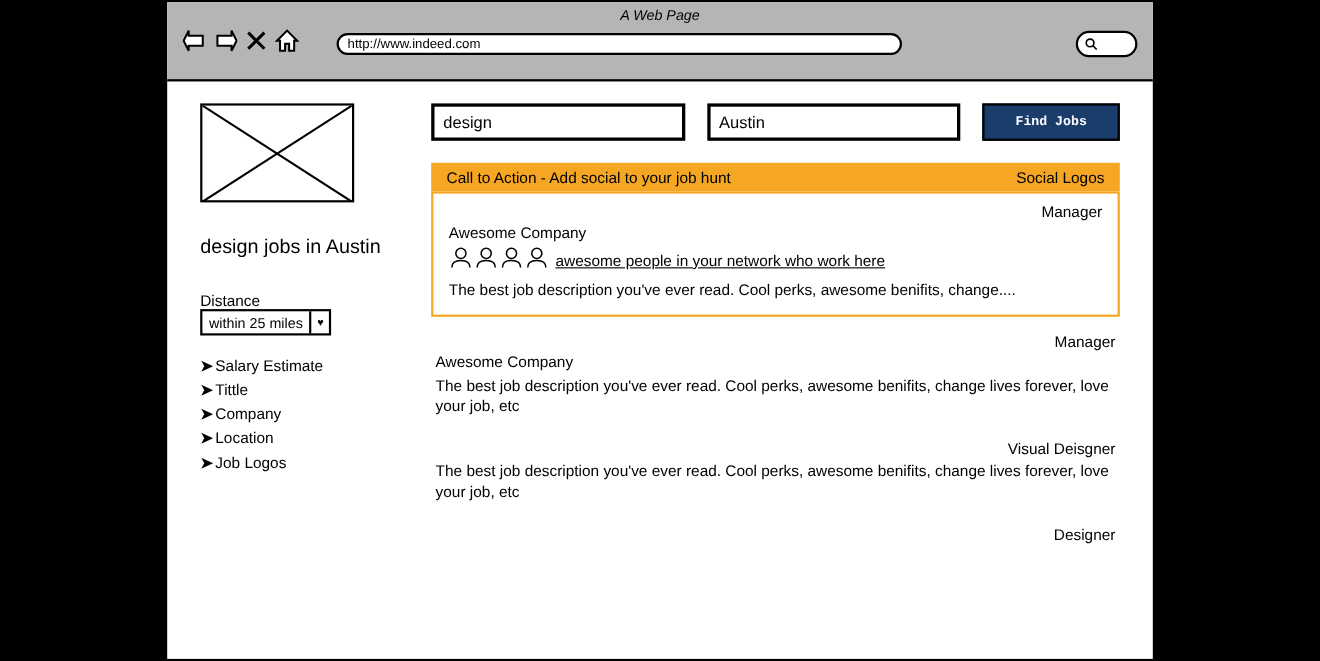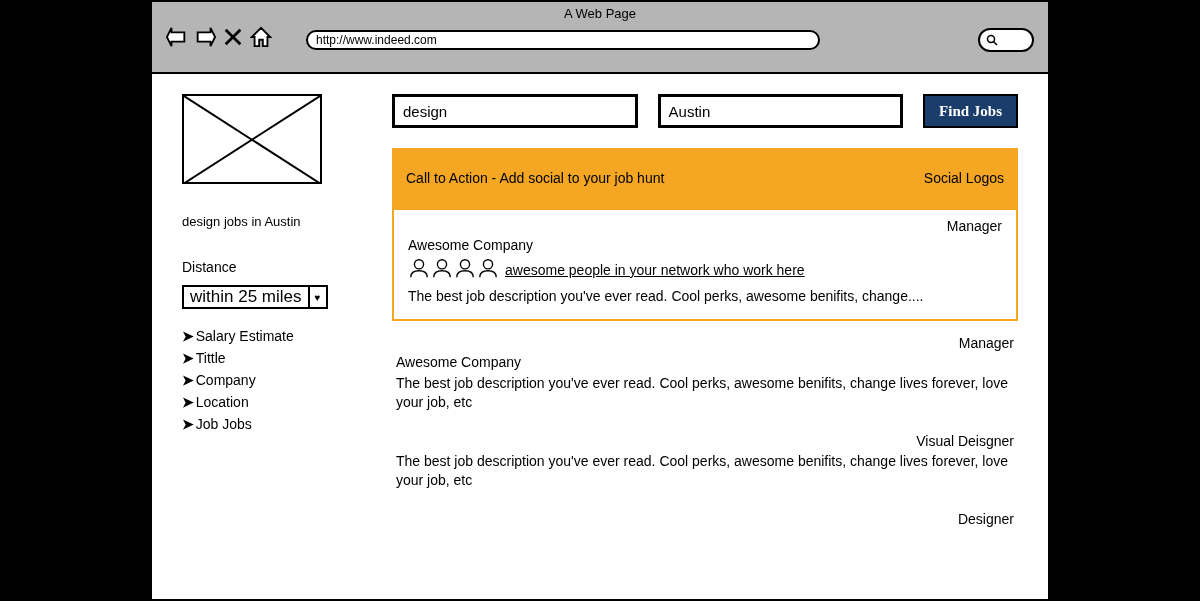--- a/index.html
+++ b/index.html
@@ -33,6 +33,7 @@
       text-align: center;
       font-size: 13px;
       padding-top: 4px;
+      font-style: italic;
     }
     .nav-icons {
       position: absolute;

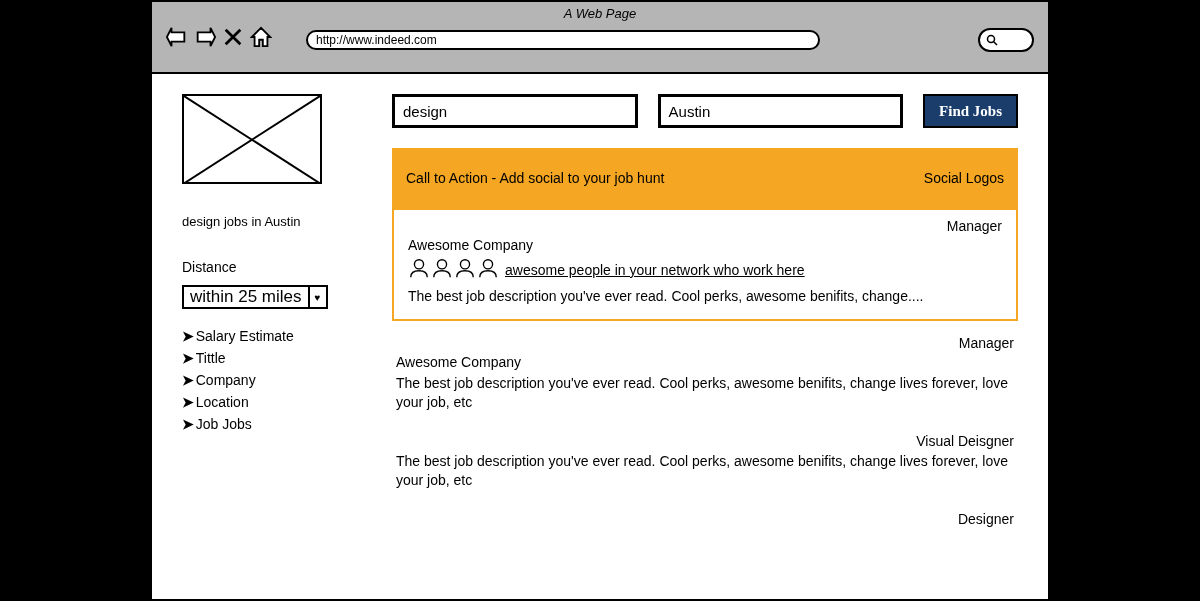--- a/index.html
+++ b/index.html
@@ -157,9 +157,9 @@
       color: #fff;
       border: 2px solid #000;
       height: 34px;
-      padding: 0 14px;
-      font-size: 15px;
-      font-family: Liberation Serif, serif;
+      padding: 0 28px;
+      font-size: 12px;
+      font-family: Liberation Mono, monospace;
       font-weight: bold;
       cursor: pointer;
     }

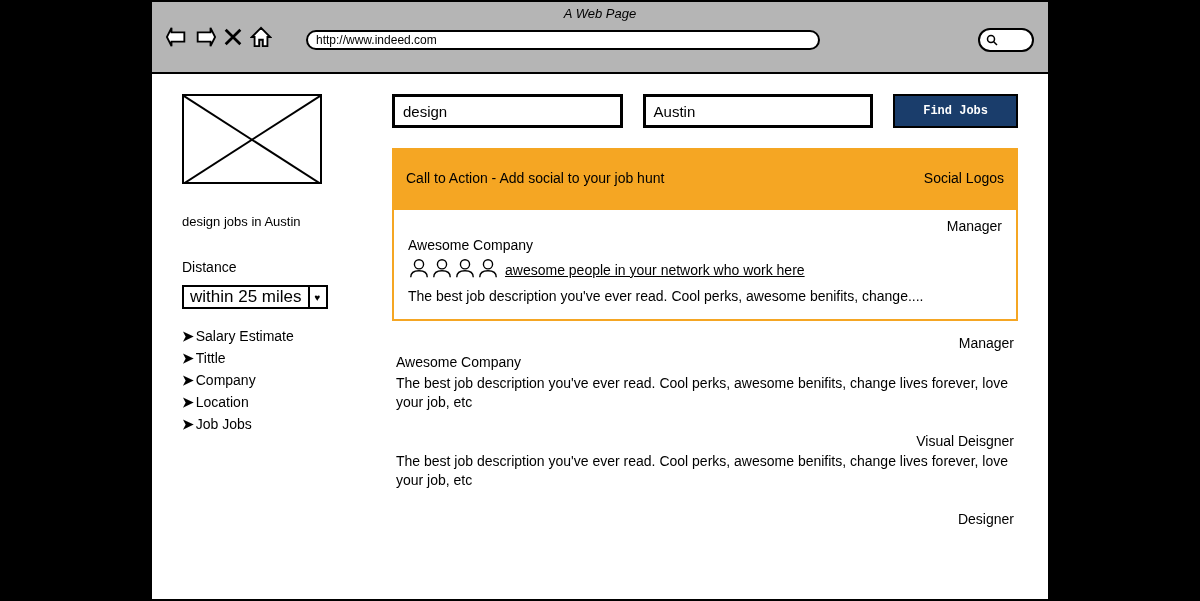--- a/index.html
+++ b/index.html
@@ -165,7 +165,7 @@
     }
     .cta-banner {
       background: #f5a623;
-      padding: 22px 14px;
+      padding: 5px 14px;
       display: flex;
       justify-content: space-between;
       font-size: 14px;

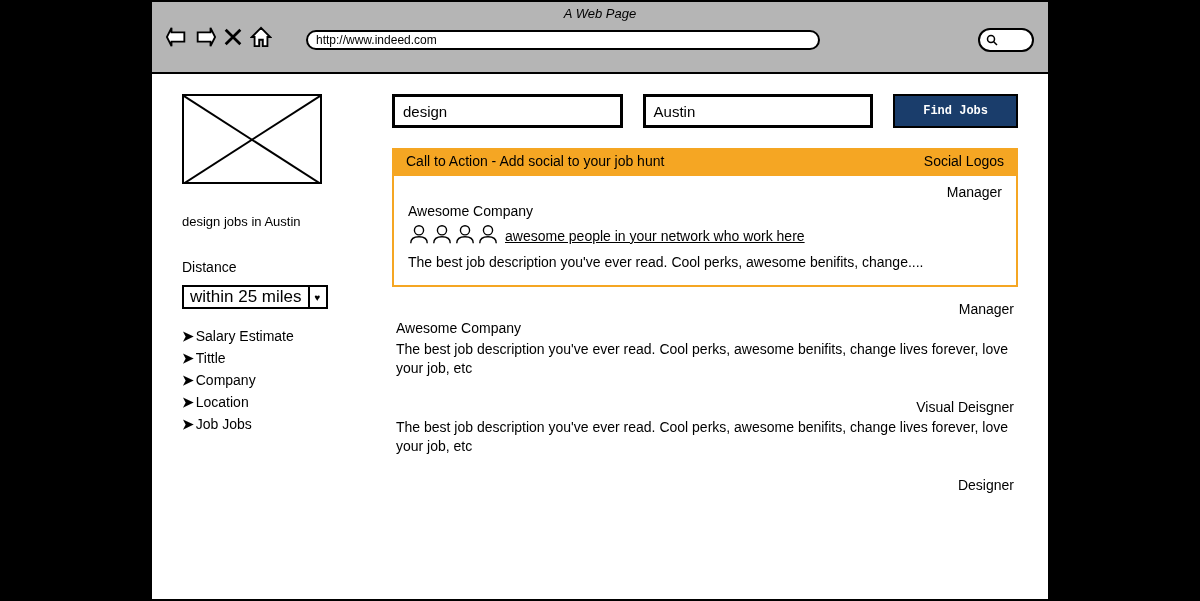--- a/index.html
+++ b/index.html
@@ -95,7 +95,7 @@
       inset: 0;
     }
     .sidebar-heading {
-      font-size: 13px;
+      font-size: 18px;
       margin-bottom: 30px;
       margin-top: 16px;
     }

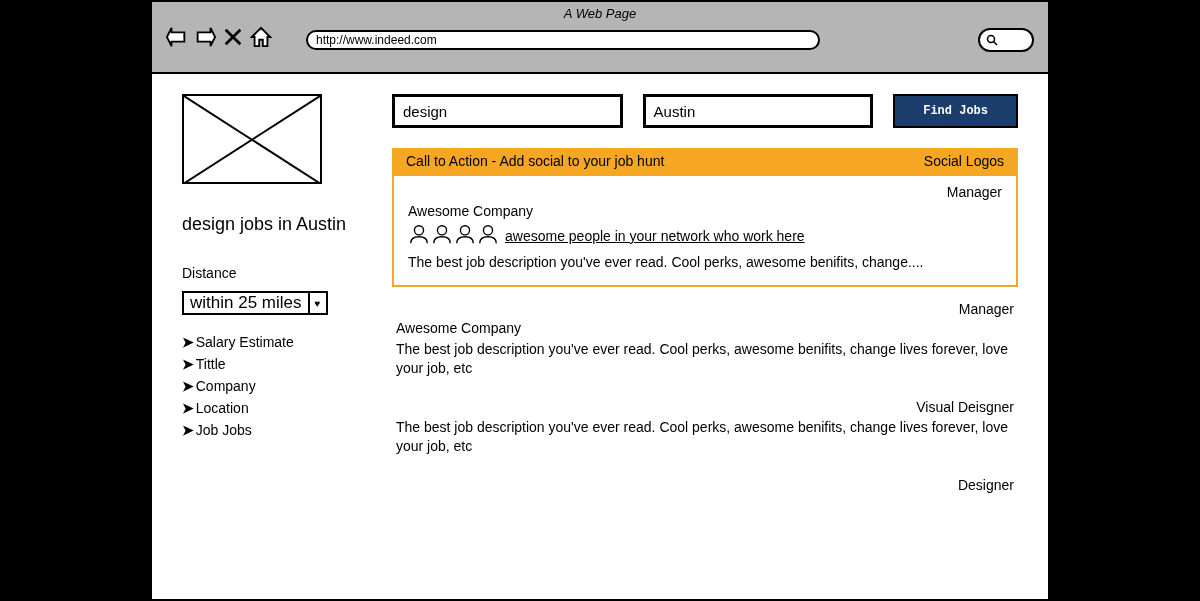--- a/index.html
+++ b/index.html
@@ -101,7 +101,6 @@
     }
     .filter-label {
       font-size: 14px;
-      margin-bottom: 10px;
     }
     .dropdown {
       border: 2px solid #000;

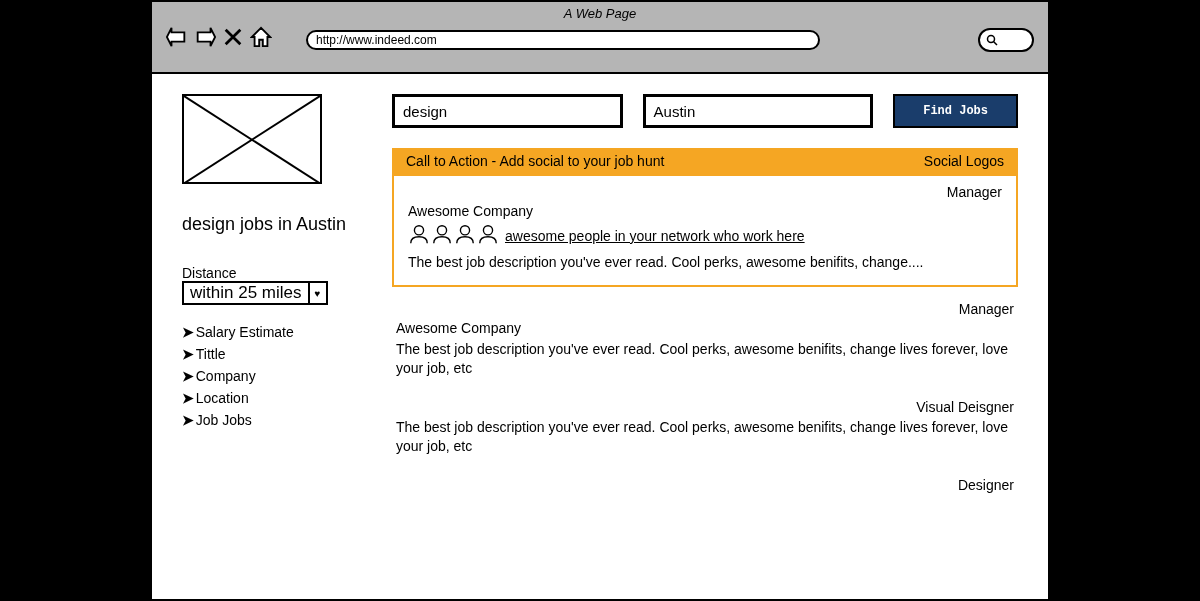--- a/index.html
+++ b/index.html
@@ -111,7 +111,7 @@
     }
     .dropdown-text {
       padding: 0 6px;
-      font-size: 17px;
+      font-size: 13px;
     }
     .dropdown-btn {
       border-left: 2px solid #000;

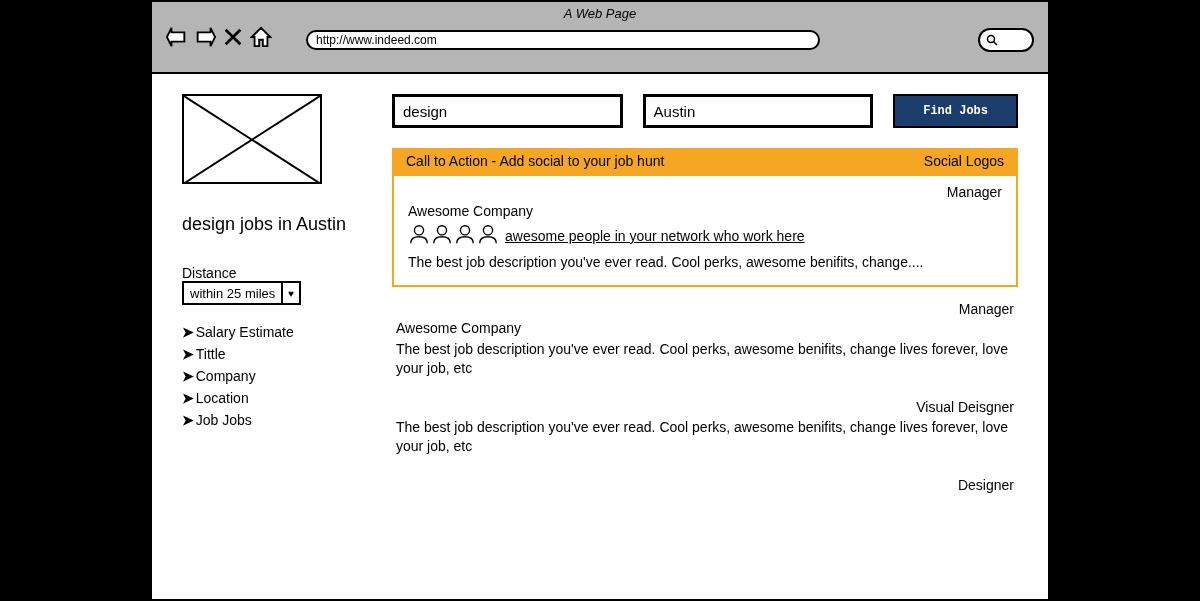--- a/index.html
+++ b/index.html
@@ -285,7 +285,7 @@
           </li>
         <li>
             <span class="chev">➤</span>
-            <span>Job Jobs</span>
+            <span>Job Logos</span>
           </li>
       </ul>
     </div>

